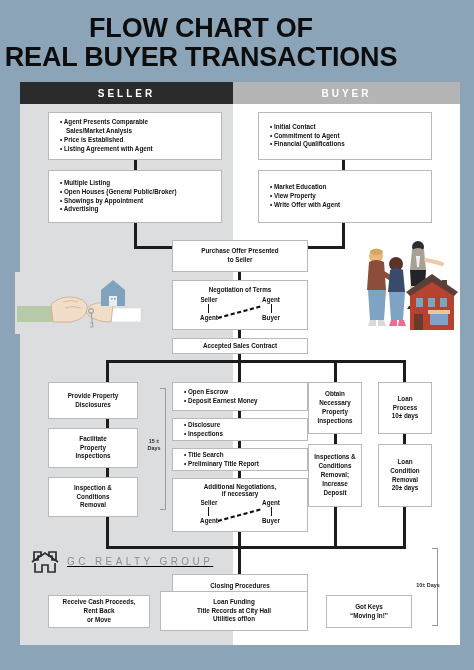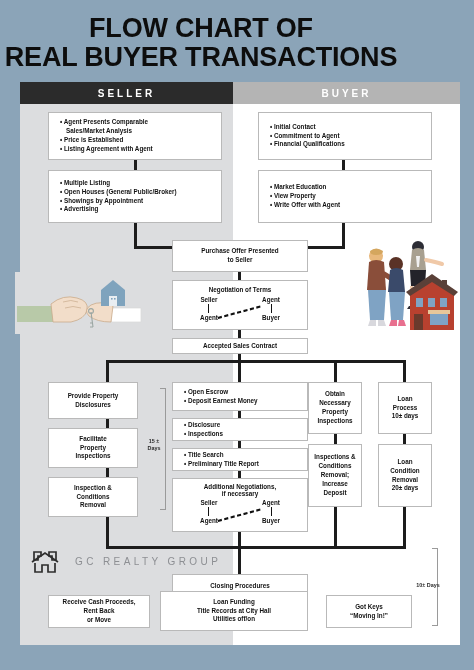--- a/index.html
+++ b/index.html
@@ -114,7 +114,7 @@
   
   .logo {
     position: absolute; z-index: 1;
-    display: flex; align-items: center; gap: 15px;
+    display: flex; align-items: center; gap: 7px; text-decoration: underline;
   }
   .logo .mark { width: 30px; height: 26px; }
   .logo .wordmark {

